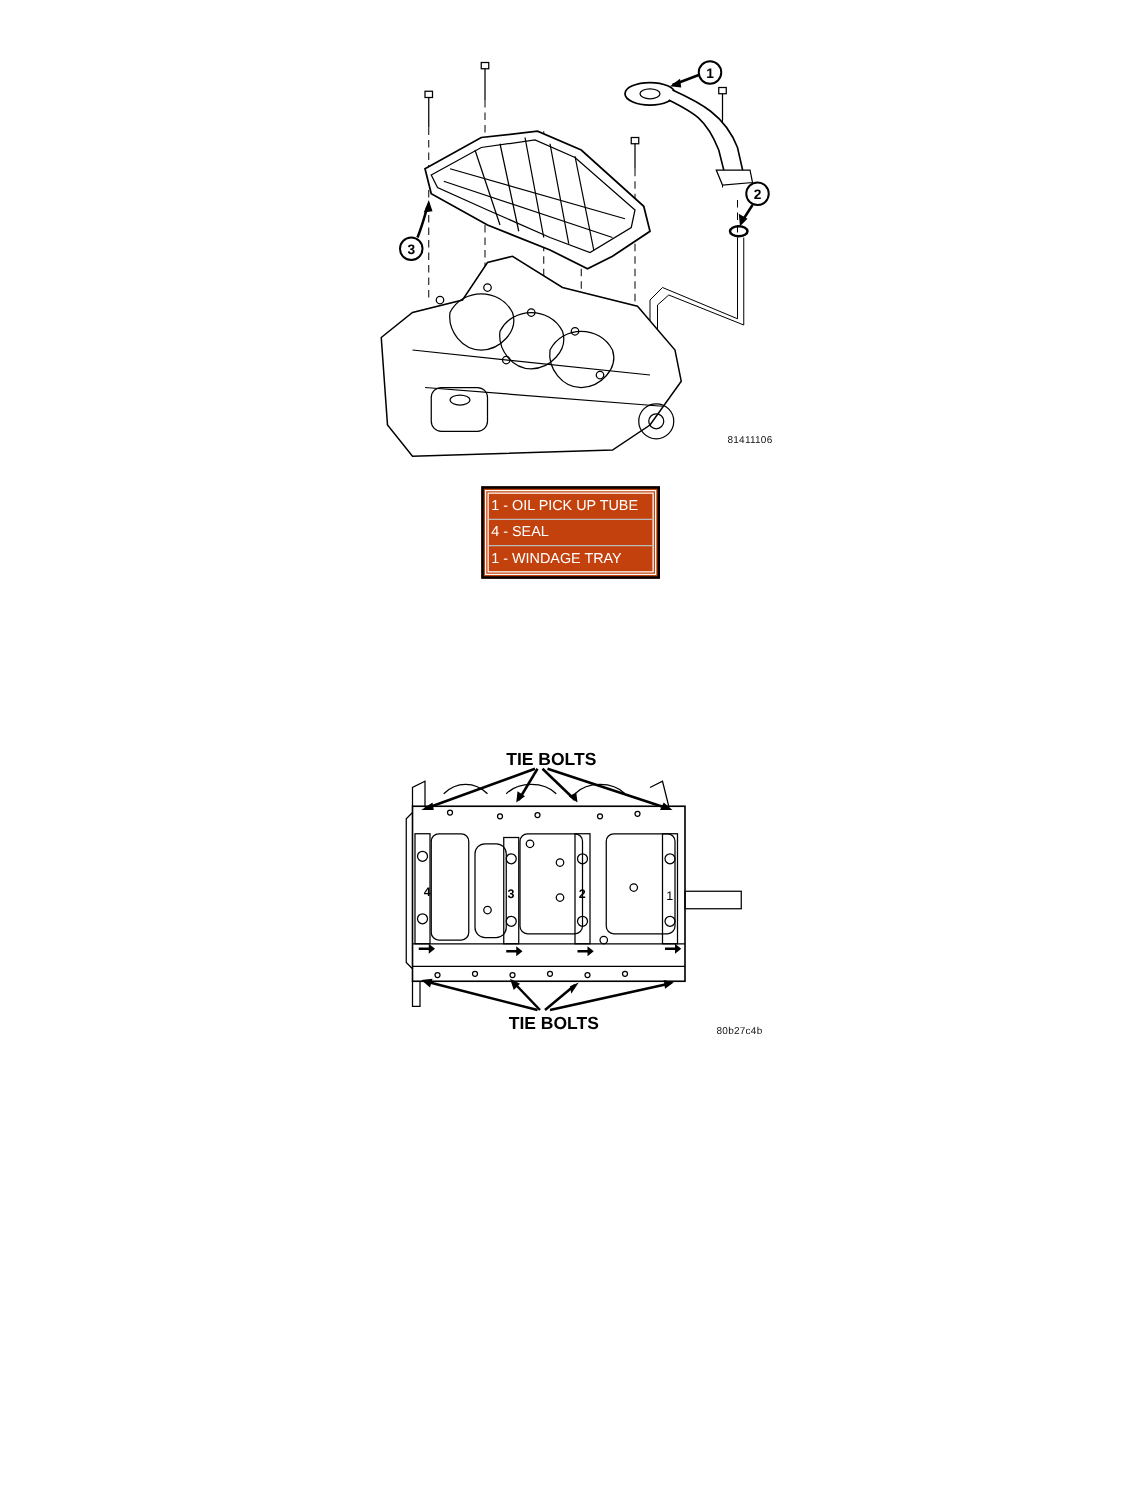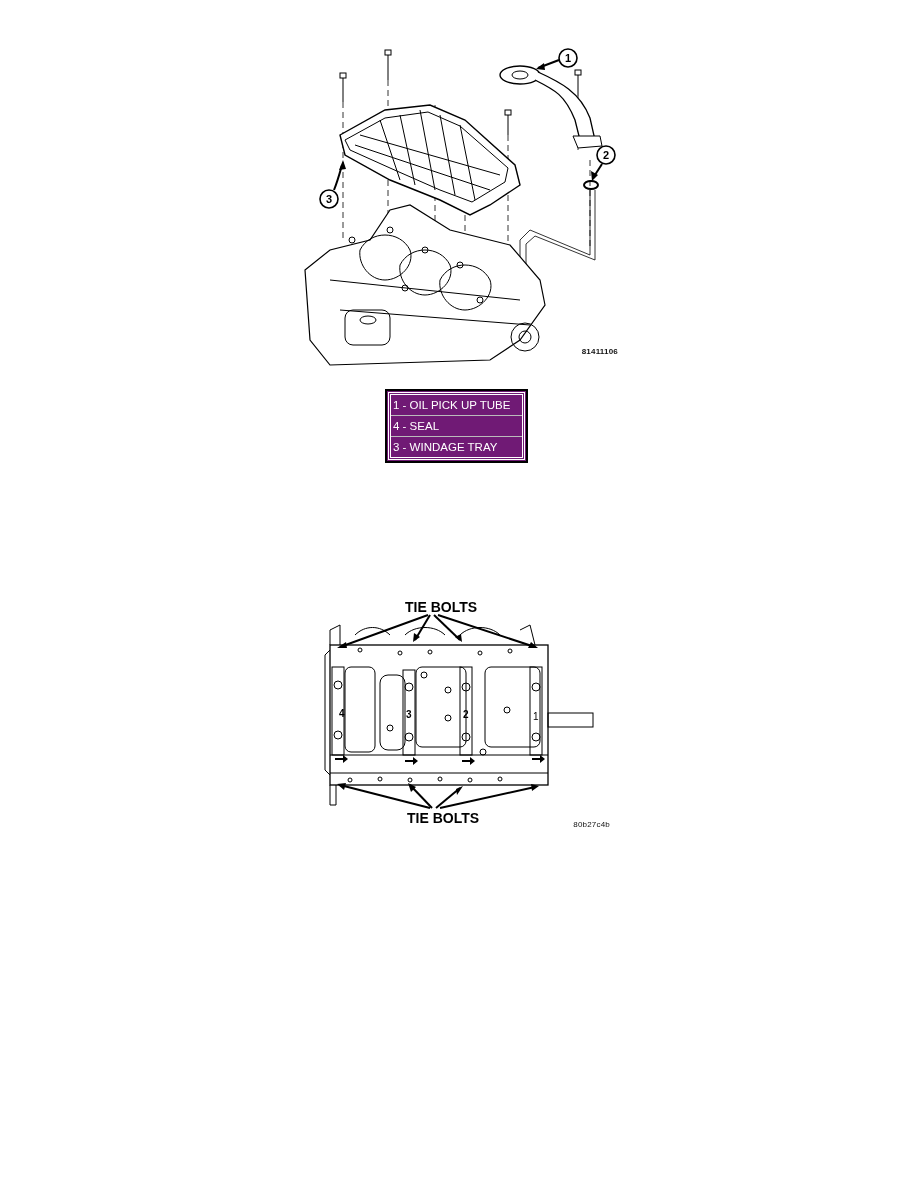--- a/index.html
+++ b/index.html
@@ -8,7 +8,7 @@
   .fig1 { left: 290px; top: 40px; width: 330px; height: 330px; }
   .fig2 { left: 310px; top: 595px; width: 300px; height: 240px; }
   .fig-id { position: absolute; font-family: "Liberation Sans", sans-serif; font-size: 8px; color: #111; letter-spacing: 0.2px; }
-  .fig1 .fig-id { right: 2px; bottom: 14px; font-weight: bold; }
+  .fig1 .fig-id { right: 2px; bottom: 14px; }
   .fig2 .fig-id { right: 0; bottom: 6px; }
   .legend {
     position: absolute; left: 385px; top: 389px; width: 133px;

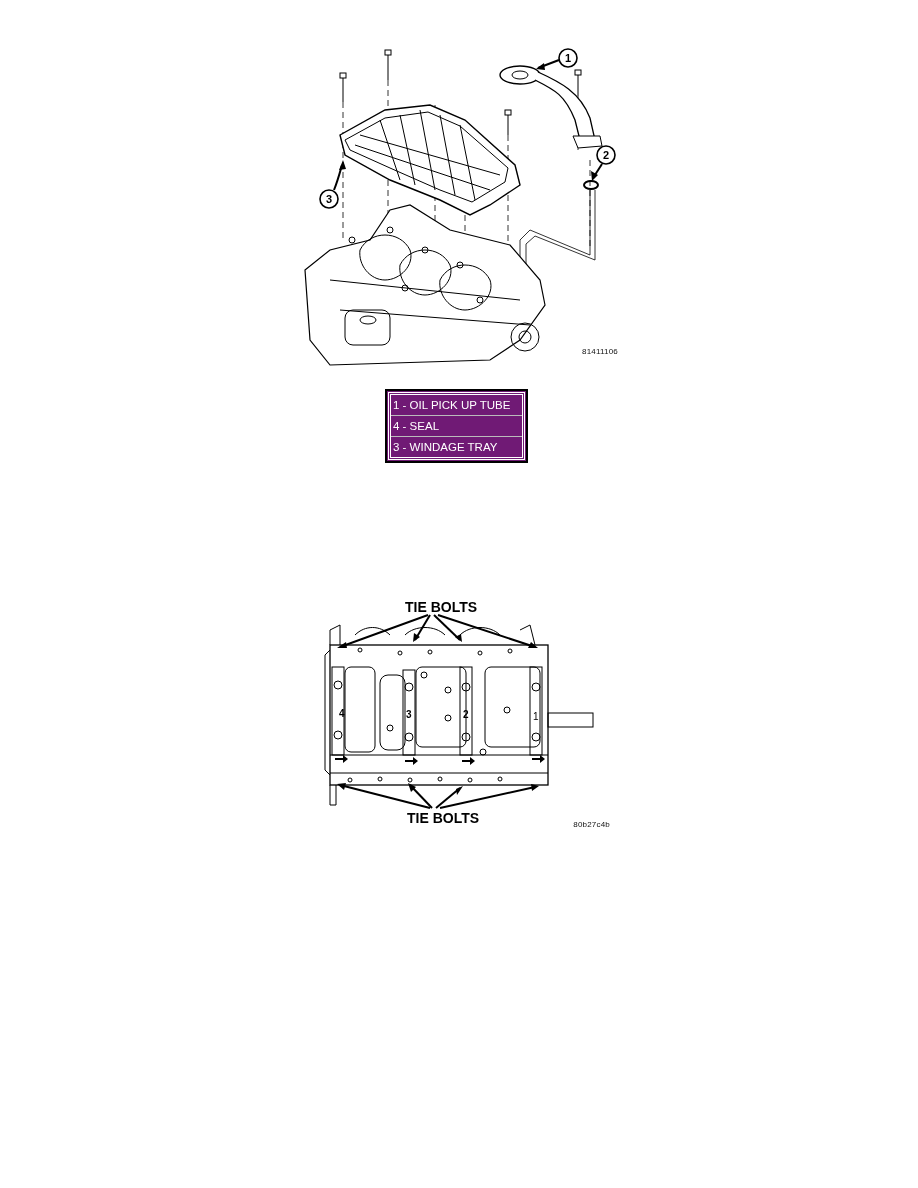--- a/index.html
+++ b/index.html
@@ -12,7 +12,7 @@
   .fig2 .fig-id { right: 0; bottom: 6px; }
   .legend {
     position: absolute; left: 385px; top: 389px; width: 133px;
-    background: #701a75; border: 2px solid #000; outline: 1px solid #fff; outline-offset: -4px;
+    background: #c2410c; border: 2px solid #000; outline: 1px solid #fff; outline-offset: -4px;
     padding: 3px;
   }
   .legend-inner { border: 1px solid #fff; }

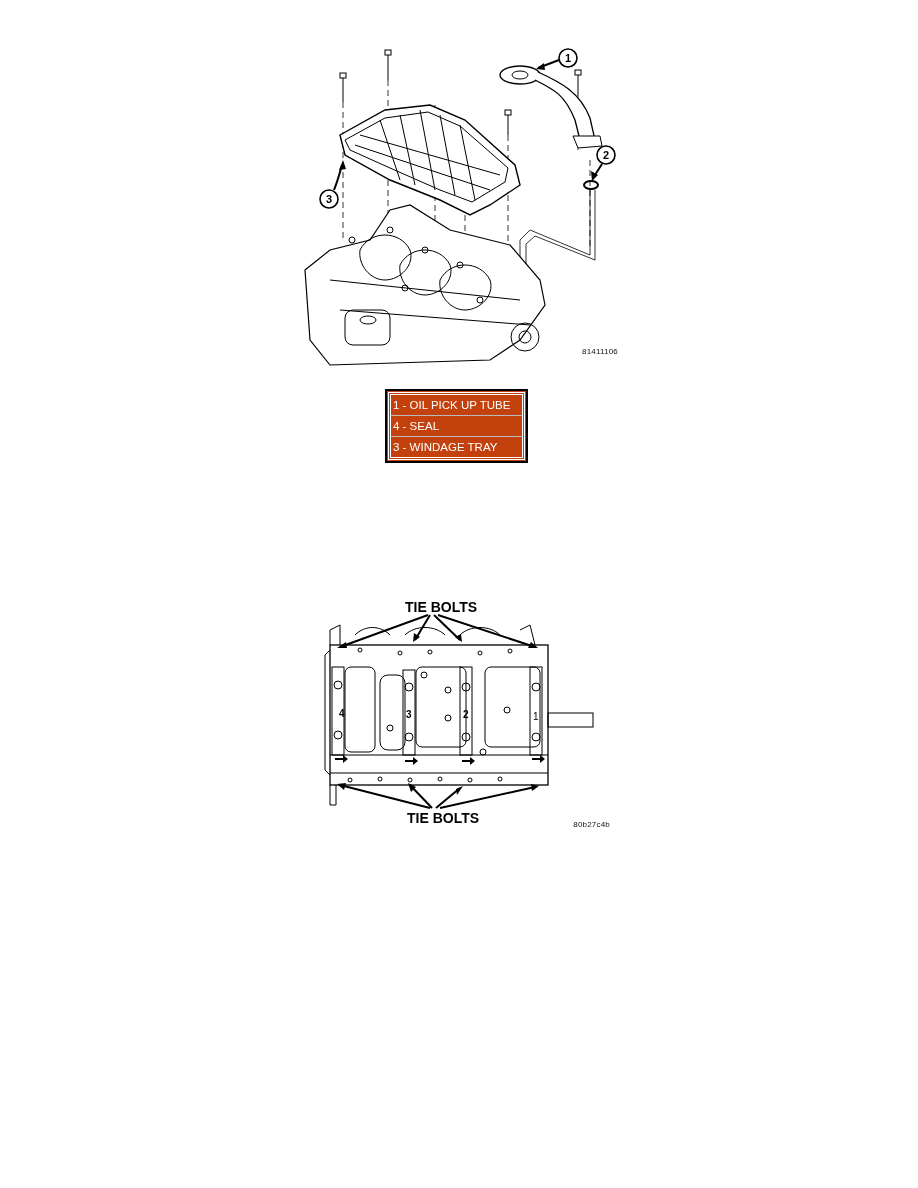--- a/index.html
+++ b/index.html
@@ -110,7 +110,7 @@
   <div class="legend-inner">
     <div class="legend-row">1 - OIL PICK UP TUBE</div>
     <div class="legend-row">4 - SEAL</div>
-    <div class="legend-row">3 - WINDAGE TRAY</div>
+    <div class="legend-row">1 - WINDAGE TRAY</div>
   </div>
 </div>
 

